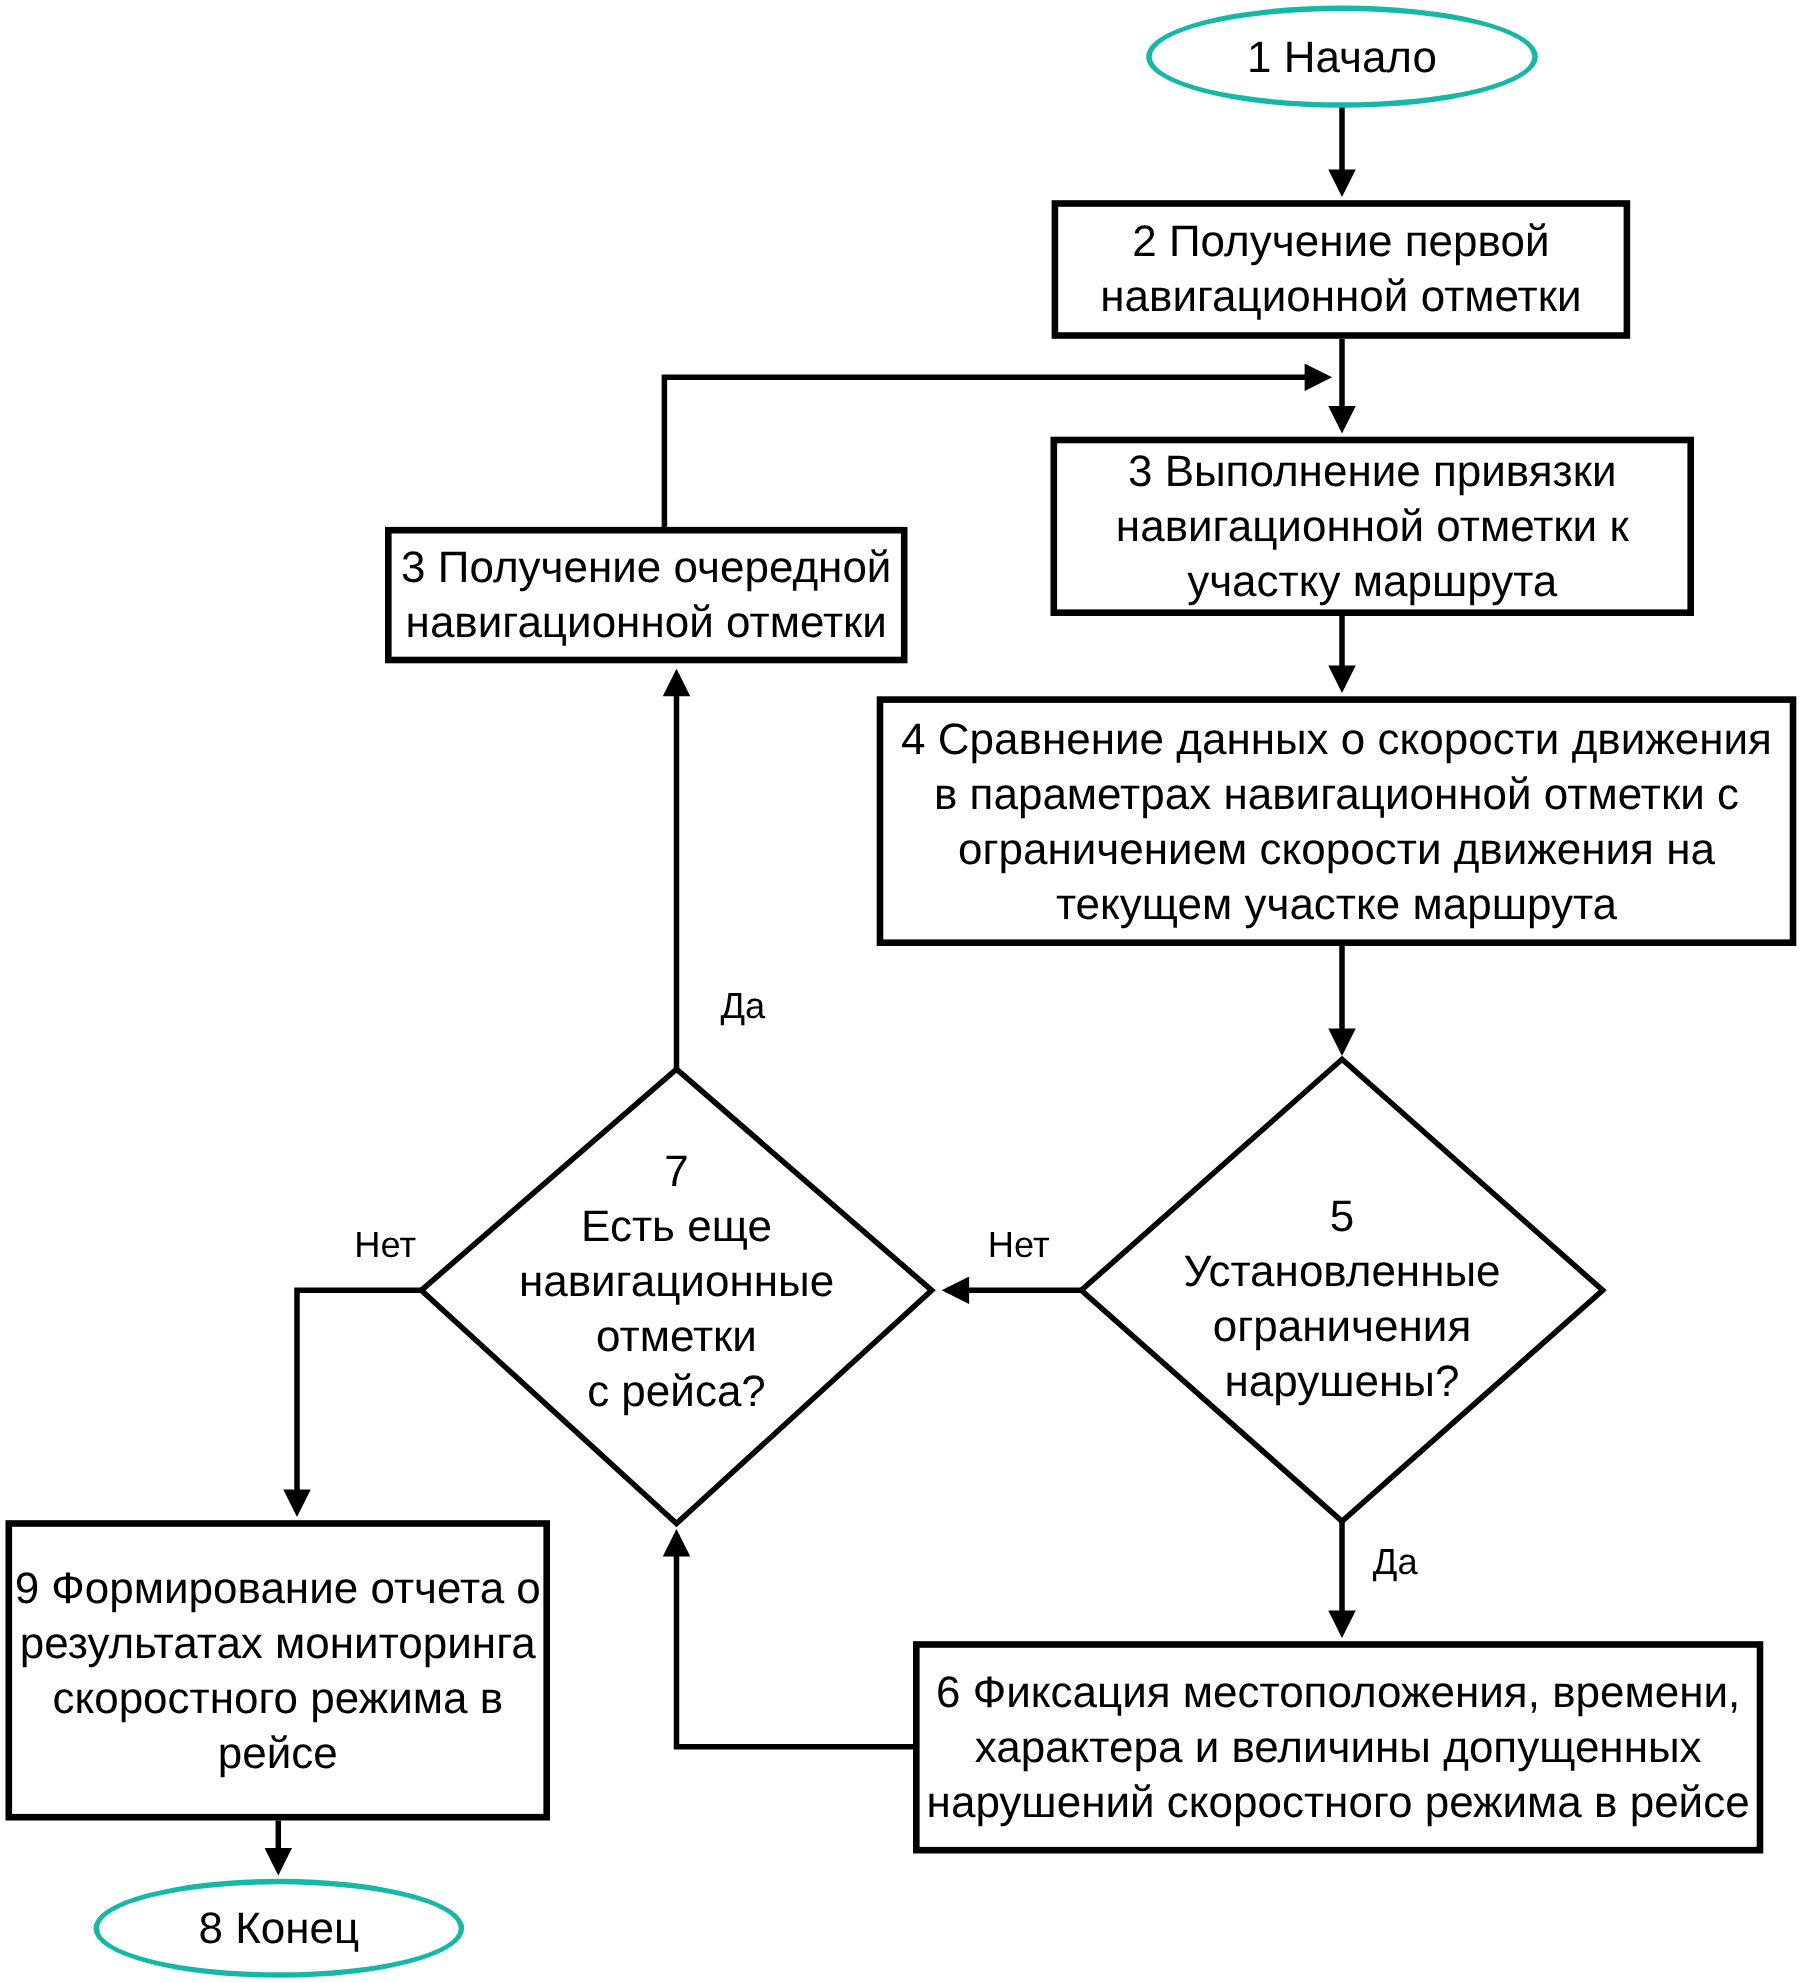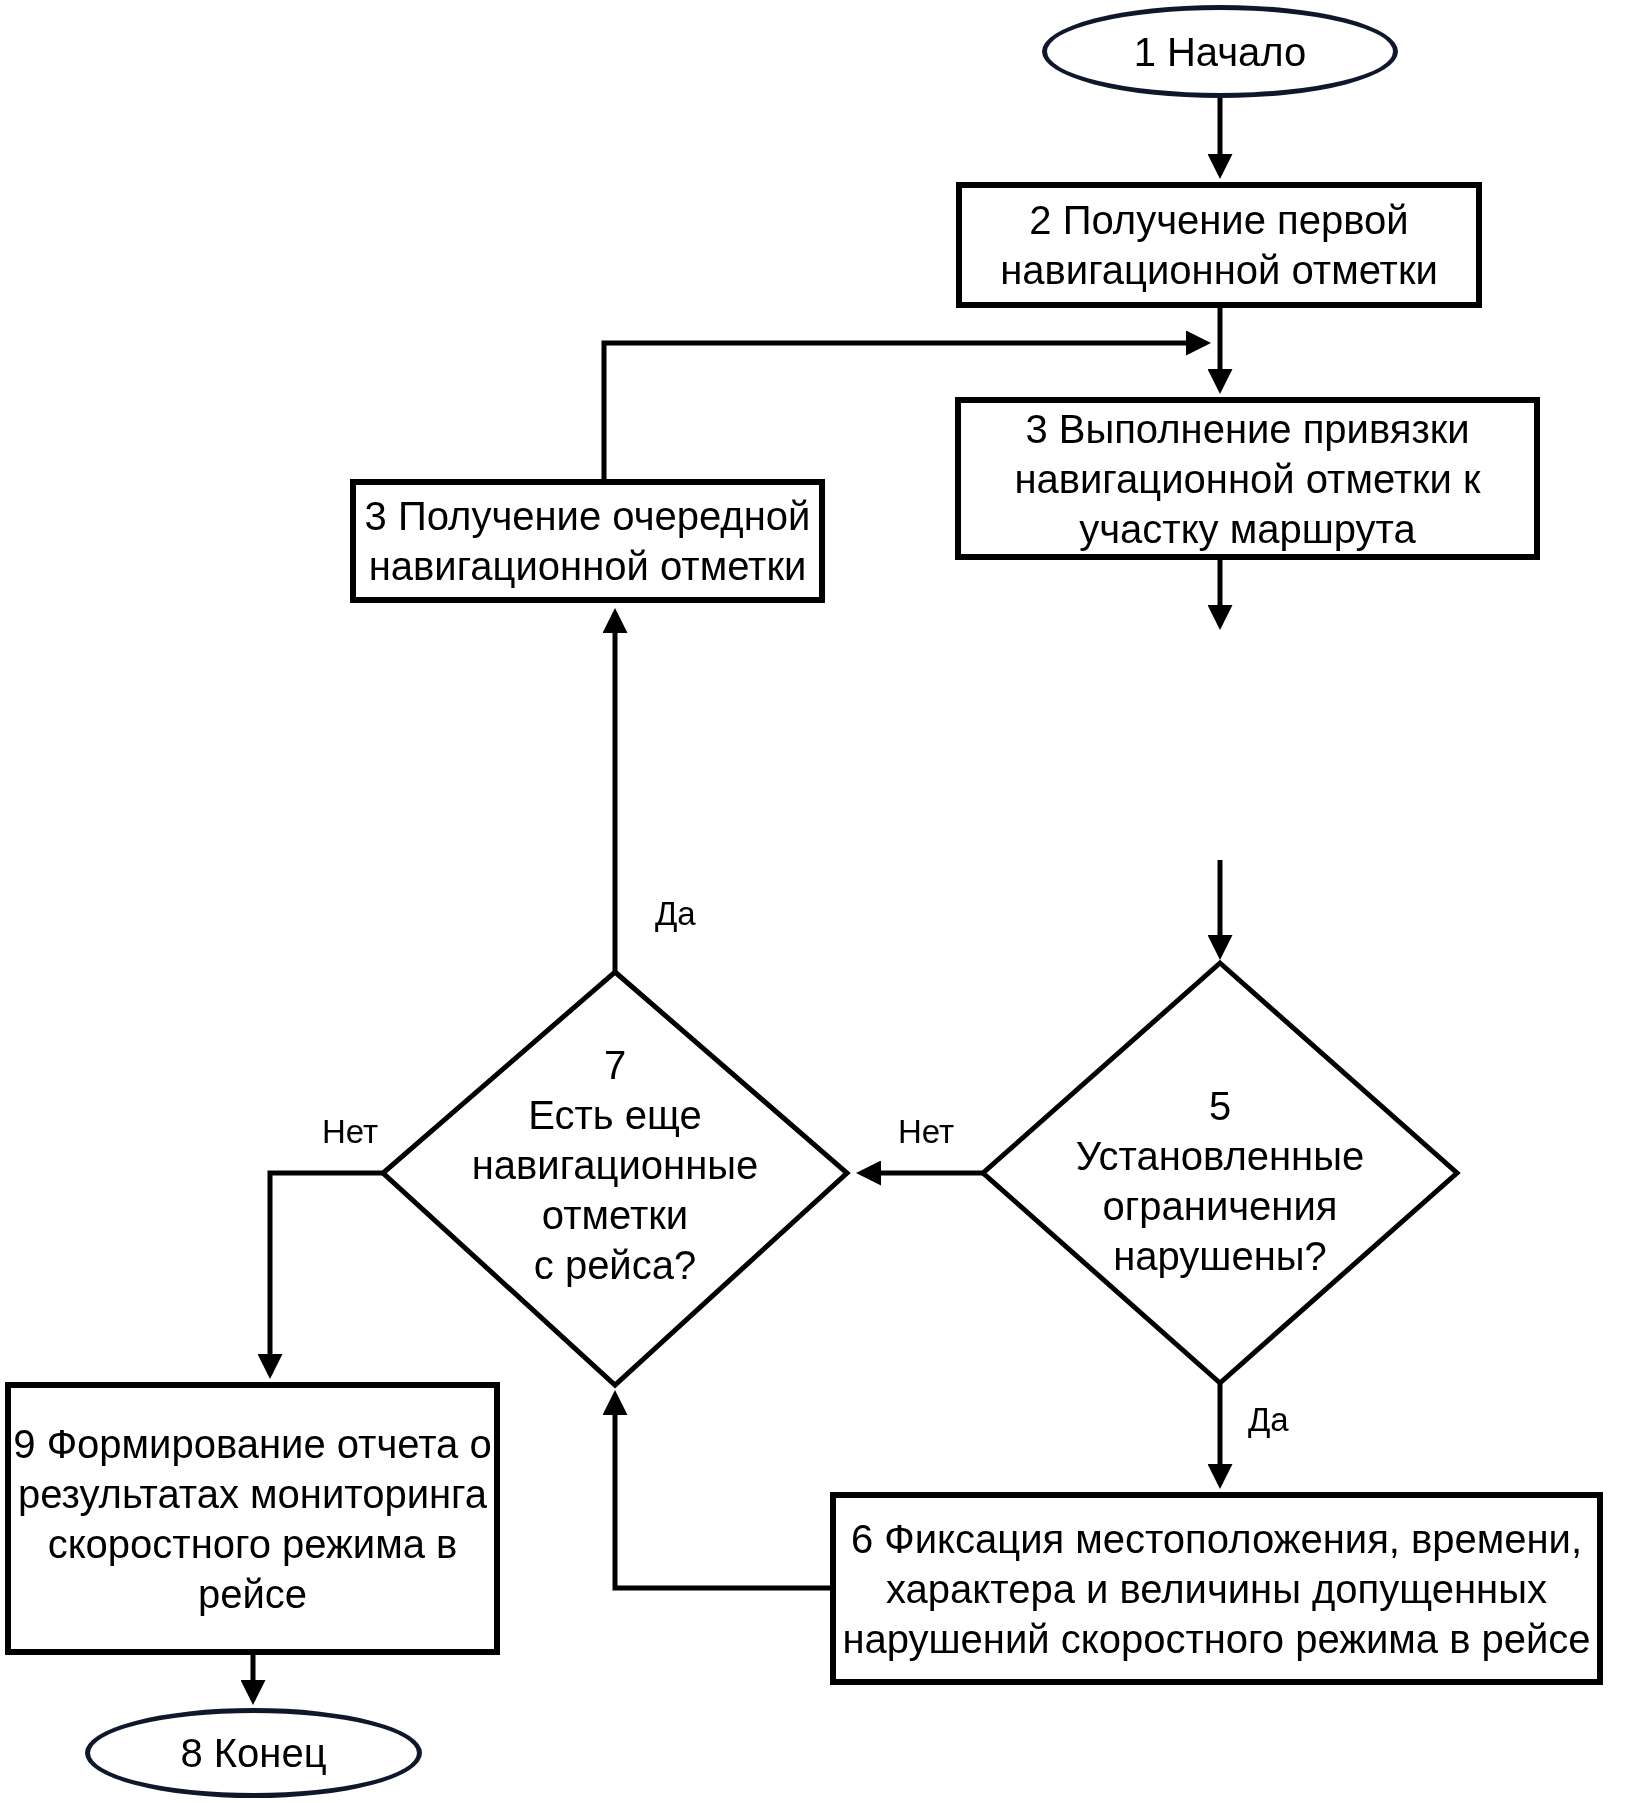--- a/index.html
+++ b/index.html
@@ -26,7 +26,7 @@
     background:#ffffff;
   }
   .process{border:6px solid #000000;}
-  .terminator{border:5px solid #0f172a;border-radius:50%;justify-content:center;}
+  .terminator{border:5px solid #14b8a6;border-radius:50%;justify-content:center;}
   .decision-label{
     position:absolute;
     display:flex;

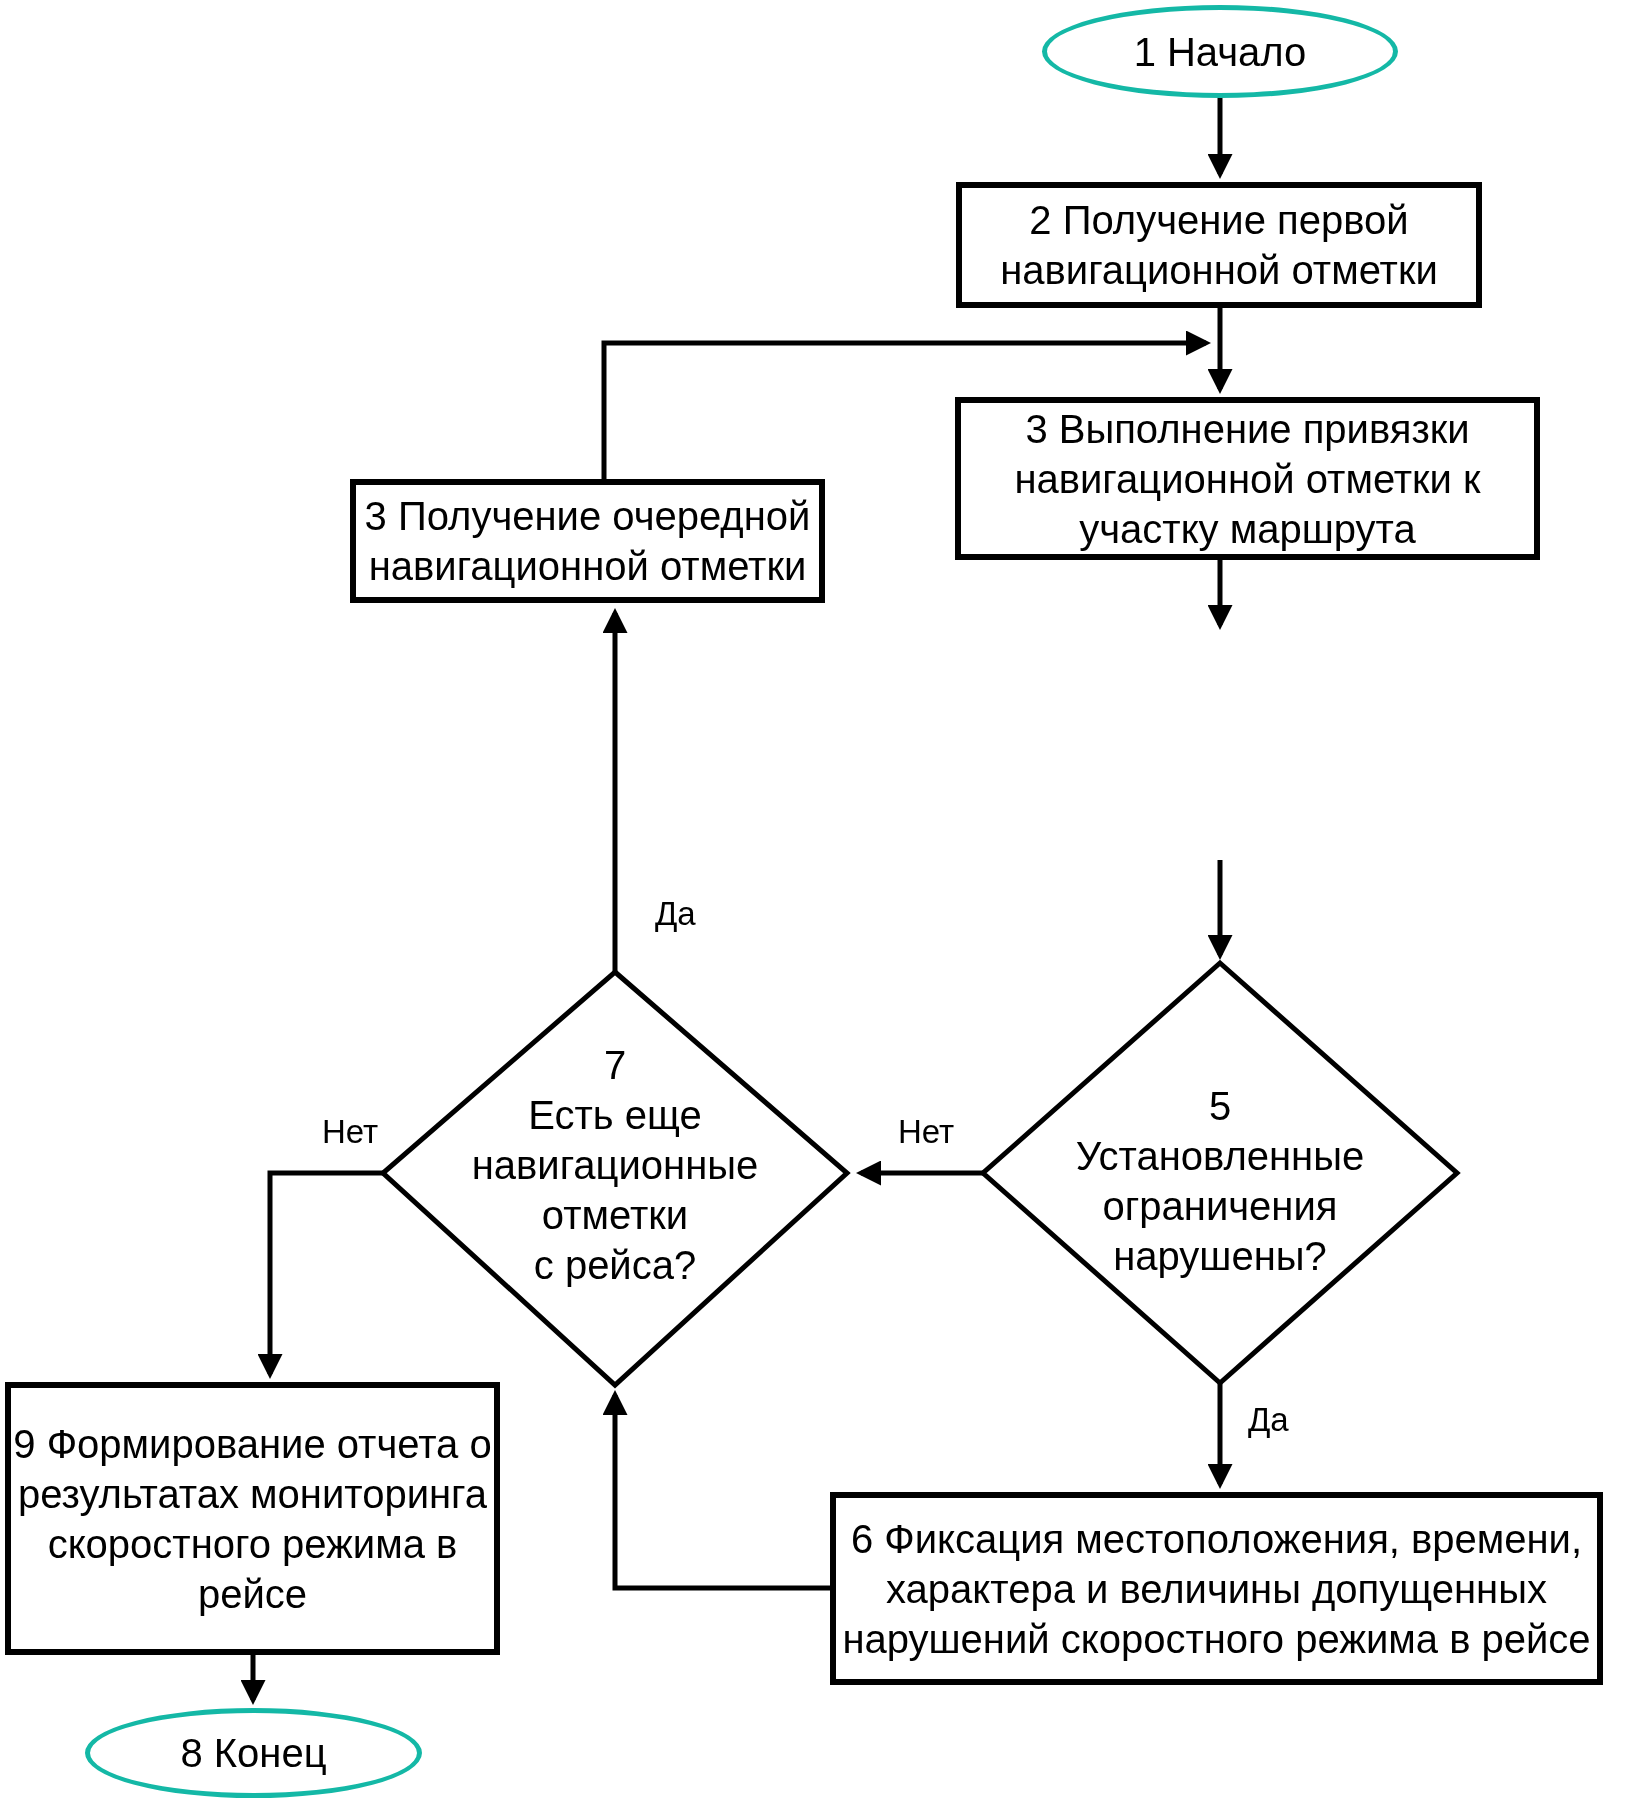--- a/index.html
+++ b/index.html
@@ -88,6 +88,12 @@
 участку маршрута</span>
   </div>
 
+  <div class="node process" style="left:797px;top:633px;width:836px;height:227px;">
+    <span>4 Сравнение данных о скорости движения
+в параметрах навигационной отметки с
+ограничением скорости движения на
+текущем участке маршрута</span>
+  </div>
 
   <div class="decision-label" style="left:1040px;top:1048px;width:360px;height:265px;">5
 Установленные

